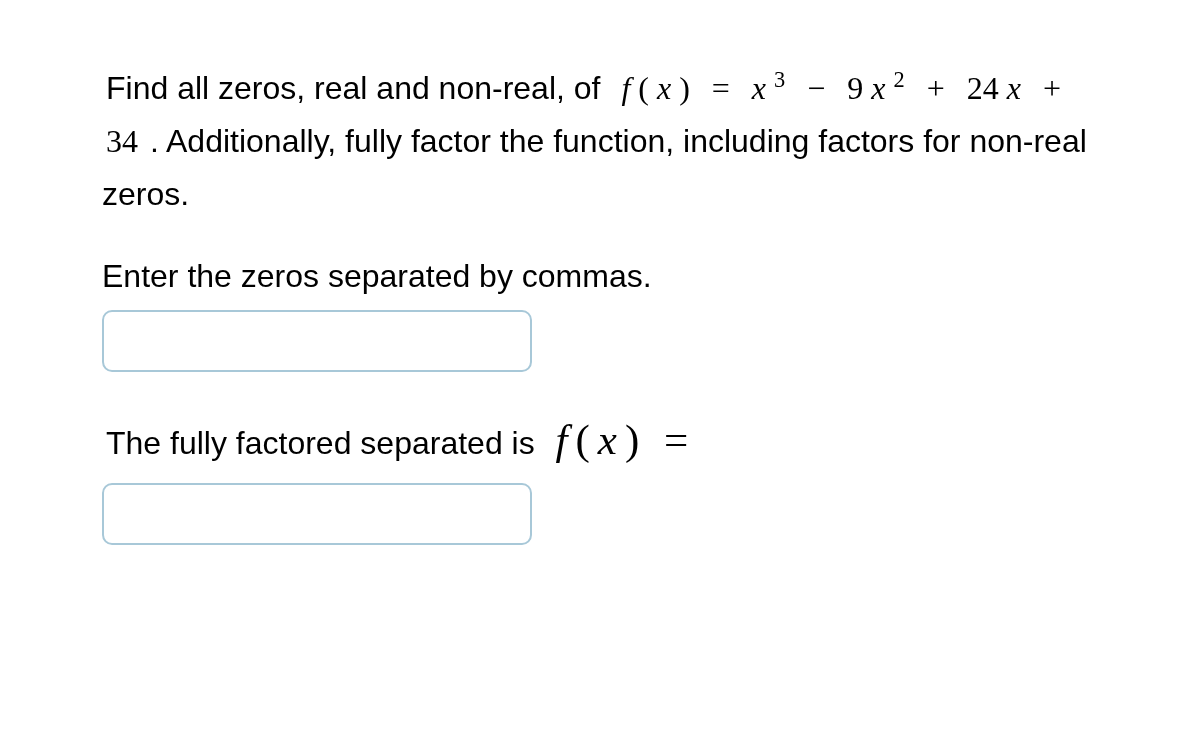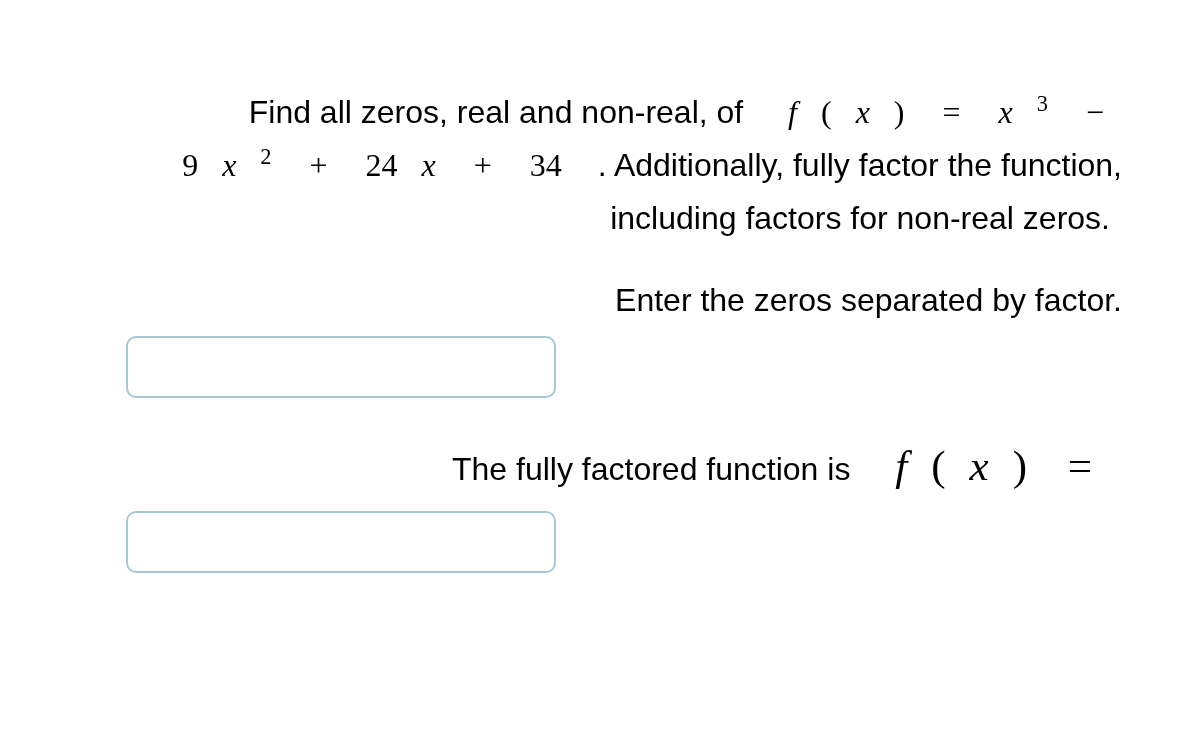--- a/index.html
+++ b/index.html
@@ -3,10 +3,9 @@
   <meta charset="utf-8">
   <style>
     * {
-      margin: 12px;
+      margin: 4px;
       padding: 0;
       box-sizing: border-box;
-      text-align: right;
     }
     body {
       font-family: 'Segoe UI', Tahoma, Geneva, Verdana, sans-serif;

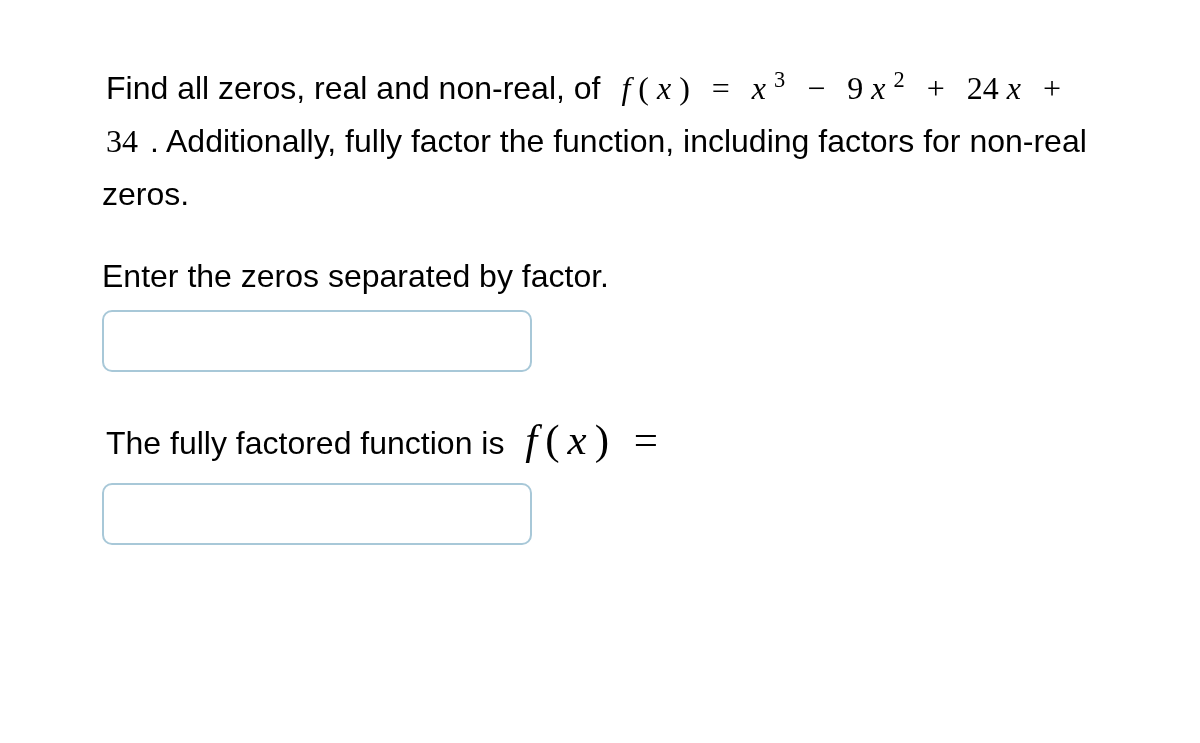--- a/index.html
+++ b/index.html
@@ -70,7 +70,7 @@
   <span>Find all zeros, real and non-real, of </span><span class="math"><span>f</span><span class="paren">(</span><span>x</span><span class="paren">)</span><span class="op"> = </span><span>x</span><sup>3</sup><span class="op"> − </span><span class="num">9</span><span>x</span><sup>2</sup><span class="op"> + </span><span class="num">24</span><span>x</span><span class="op"> + </span><span class="num">34</span></span><span>. Additionally, fully factor the function, including factors for non-real zeros.</span>
 </div>
 
-<div class="instruction-text">Enter the zeros separated by factor.</div>
+<div class="instruction-text">Enter the zeros separated by commas.</div>
 
 <input type="text" class="input-field" value="" style="">
 

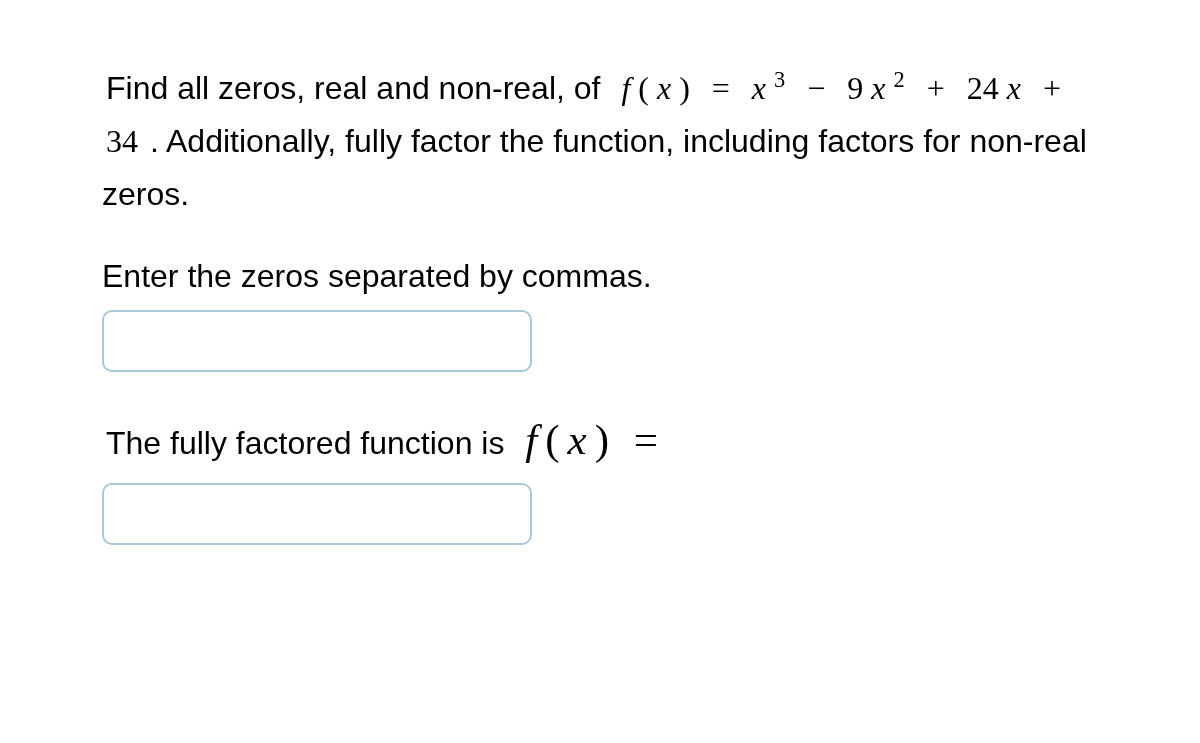--- a/index.html
+++ b/index.html
@@ -75,7 +75,7 @@
 <input type="text" class="input-field" value="" style="">
 
 <div class="factored-label">
-  <span>The fully factored function is </span><span class="math"><span>f</span><span class="paren">(</span><span>x</span><span class="paren">)</span><span class="op"> =</span></span>
+  <span>The fully factored separated is </span><span class="math"><span>f</span><span class="paren">(</span><span>x</span><span class="paren">)</span><span class="op"> =</span></span>
 </div>
 
 <input type="text" class="input-field" value="" style="">

